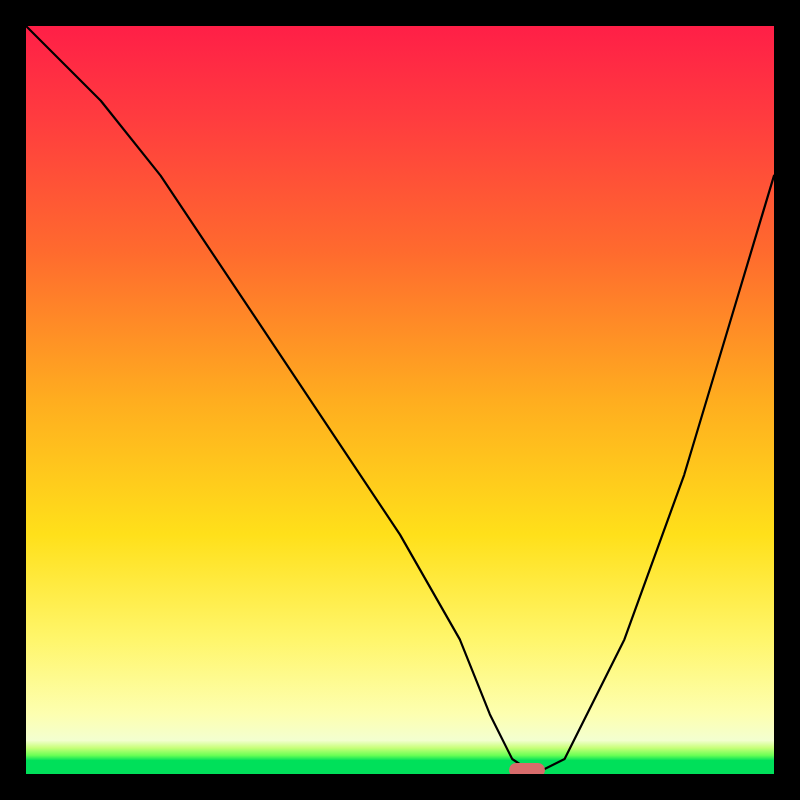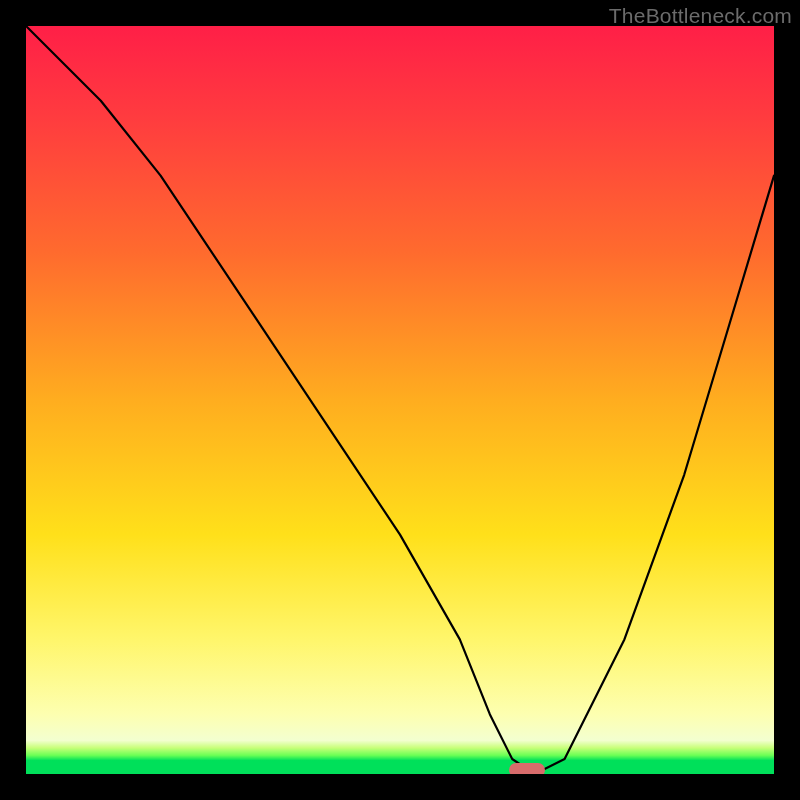--- a/index.html
+++ b/index.html
@@ -82,7 +82,6 @@
     <div id="marker" class="marker" style="left: 501.16px; top: 744.26px; background: rgb(215, 107, 107);"></div>
   </div>
 
-  <div class="watermark">TheBottleneck.com</div>
 </div>
 
 </body></html>

